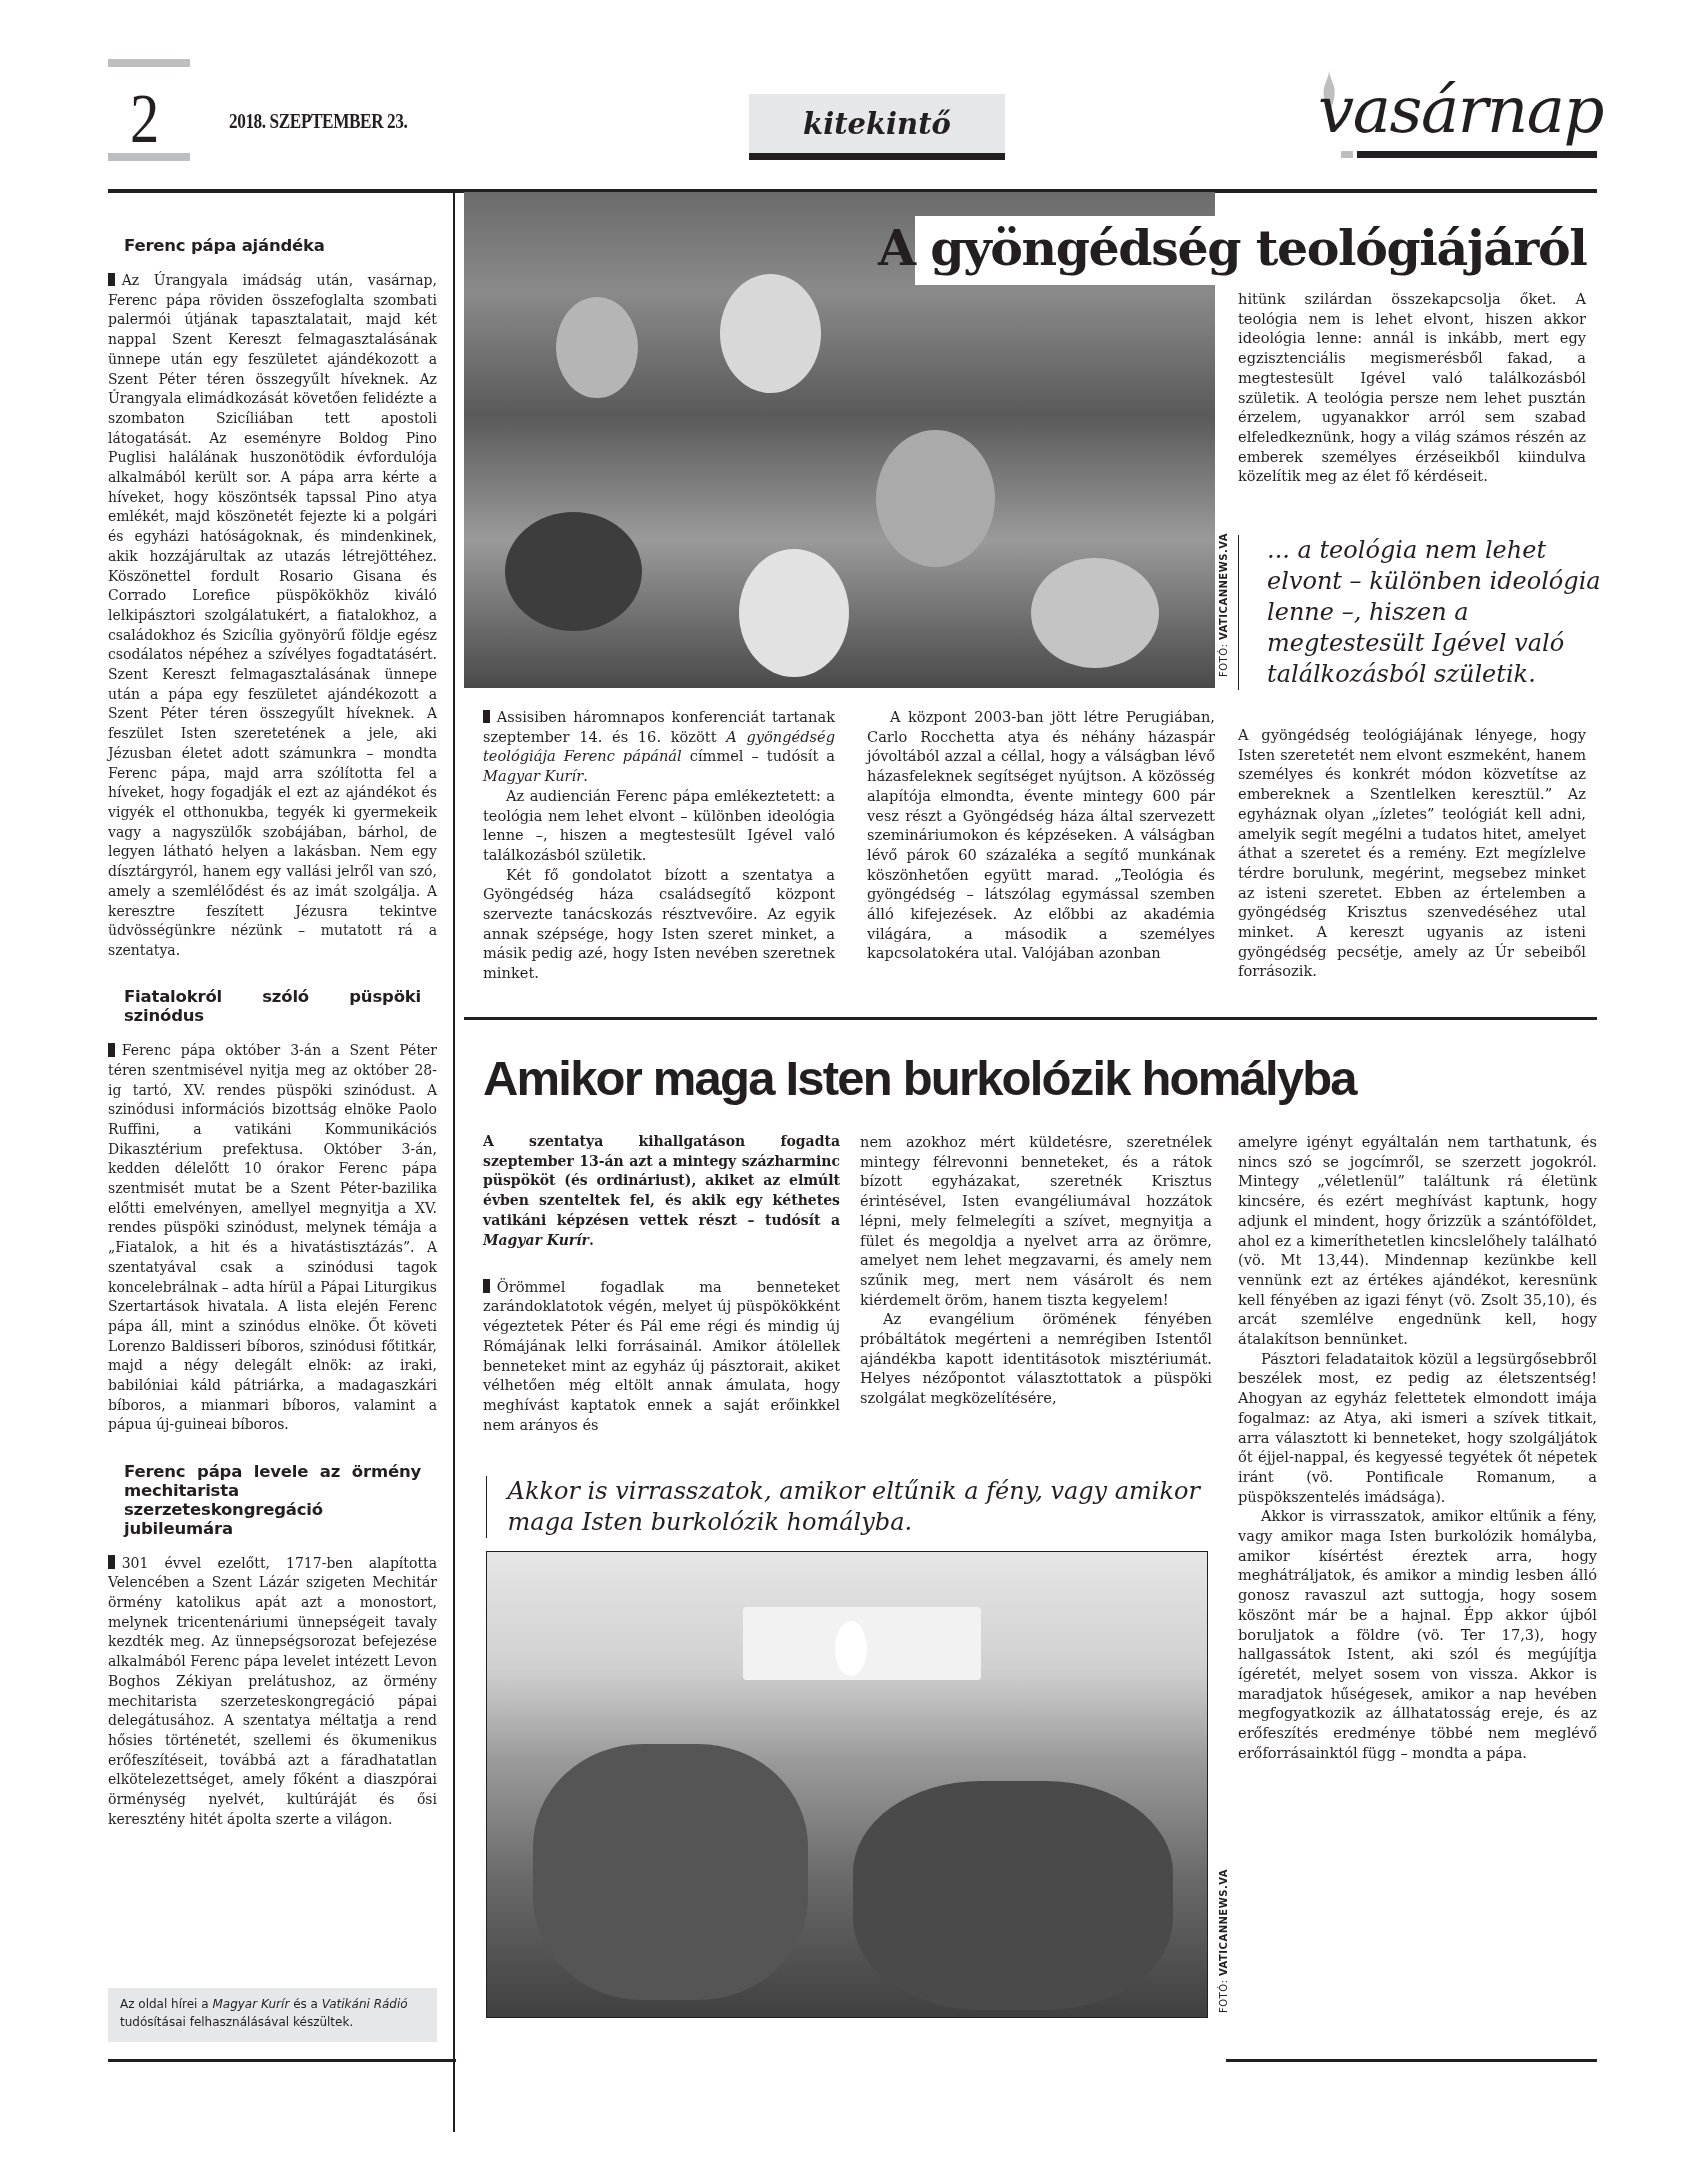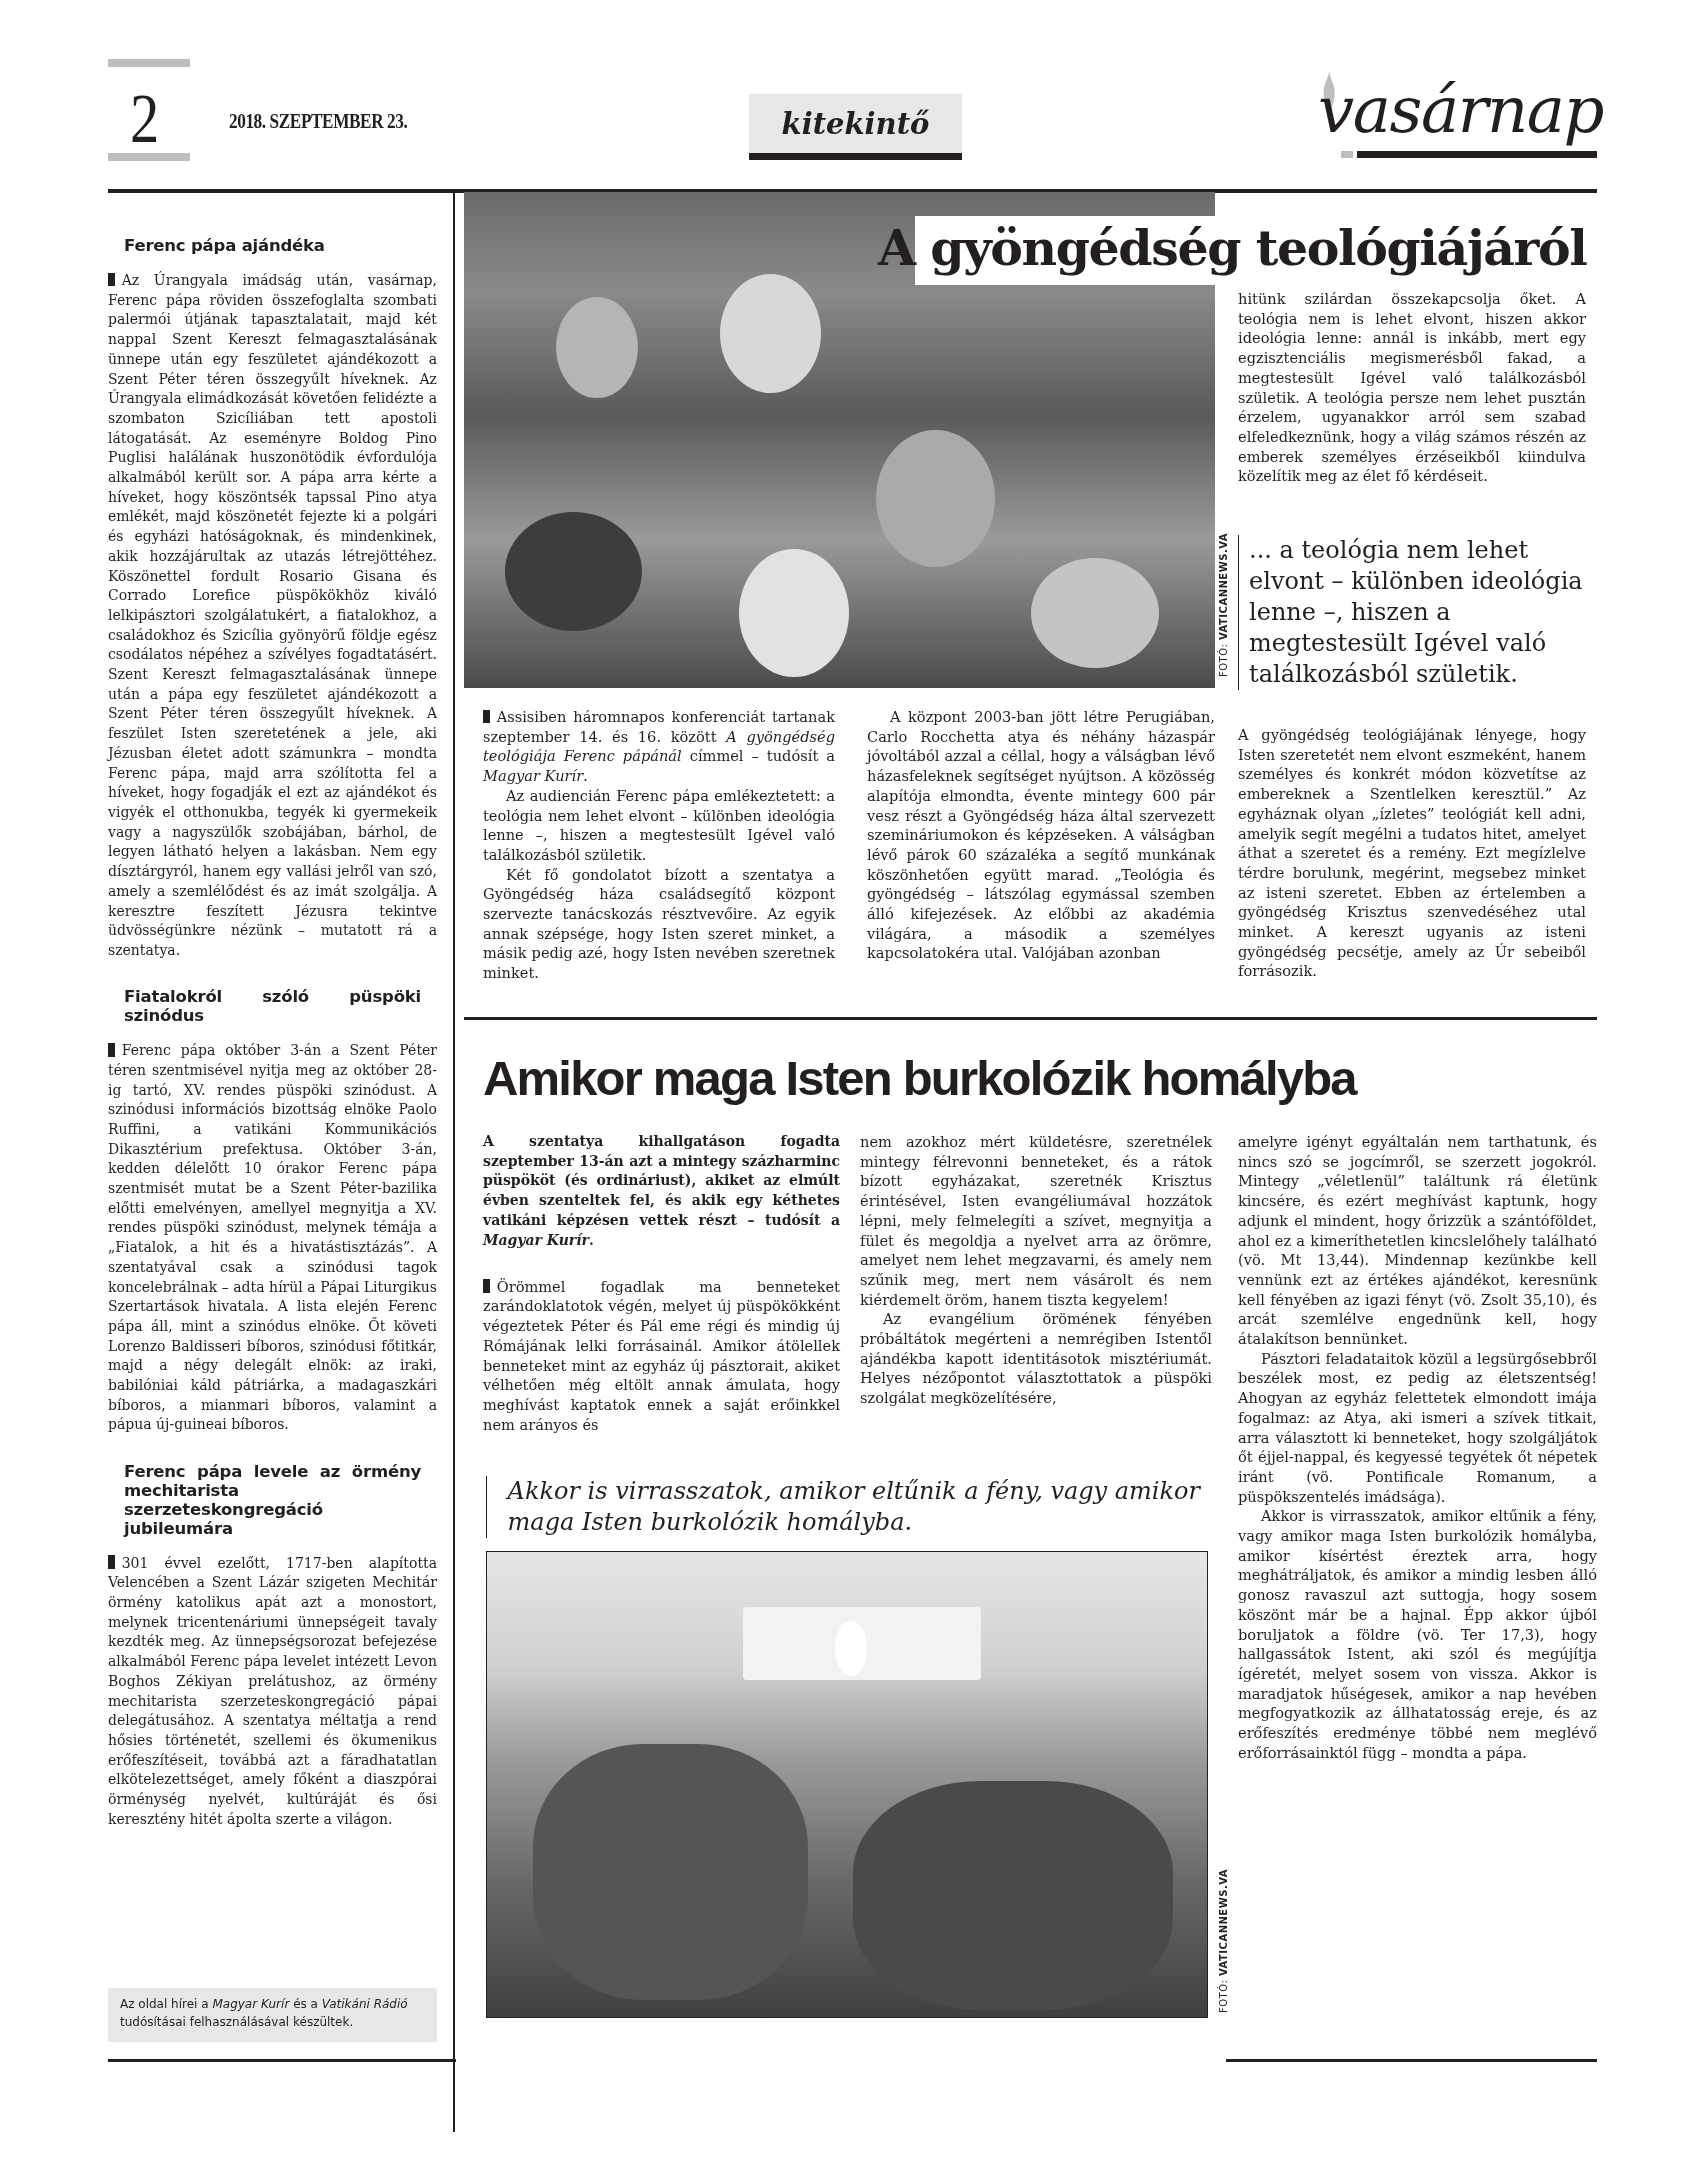--- a/index.html
+++ b/index.html
@@ -10,7 +10,7 @@
   .page-num { left:130px; top:85px; font-family:"Liberation Serif", serif; font-size:69px; line-height:1; color:#231f20; transform:scaleX(0.85); transform-origin:left top; }
   .page-num-bar { left:108px; width:82px; height:8.2px; background:#bdbec0; }
   .date { left:229px; top:109px; font-family:"Liberation Serif", serif; font-size:21px; font-weight:bold; letter-spacing:-0.5px; transform:scaleX(0.82); transform-origin:left top; }
-  .section-box { left:749px; top:94px; width:213px; height:59px; background:#e6e7e8; border-bottom:7.3px solid #231f20; box-sizing:content-box; display:flex; align-items:center; justify-content:center; }
+  .section-box { left:749px; top:94px; width:256px; height:59px; background:#e6e7e8; border-bottom:7.3px solid #231f20; box-sizing:content-box; display:flex; align-items:center; justify-content:center; }
   .section-box span { font-family:"DejaVu Serif", serif; font-style:italic; font-weight:bold; font-size:29px; }
   .logo { left:1318px; top:78px; font-family:"DejaVu Serif", serif; font-style:italic; font-size:64px; letter-spacing:-1.4px; line-height:1; }
   .logo-rule { left:1357px; top:151px; width:240px; height:7.3px; background:#231f20; }

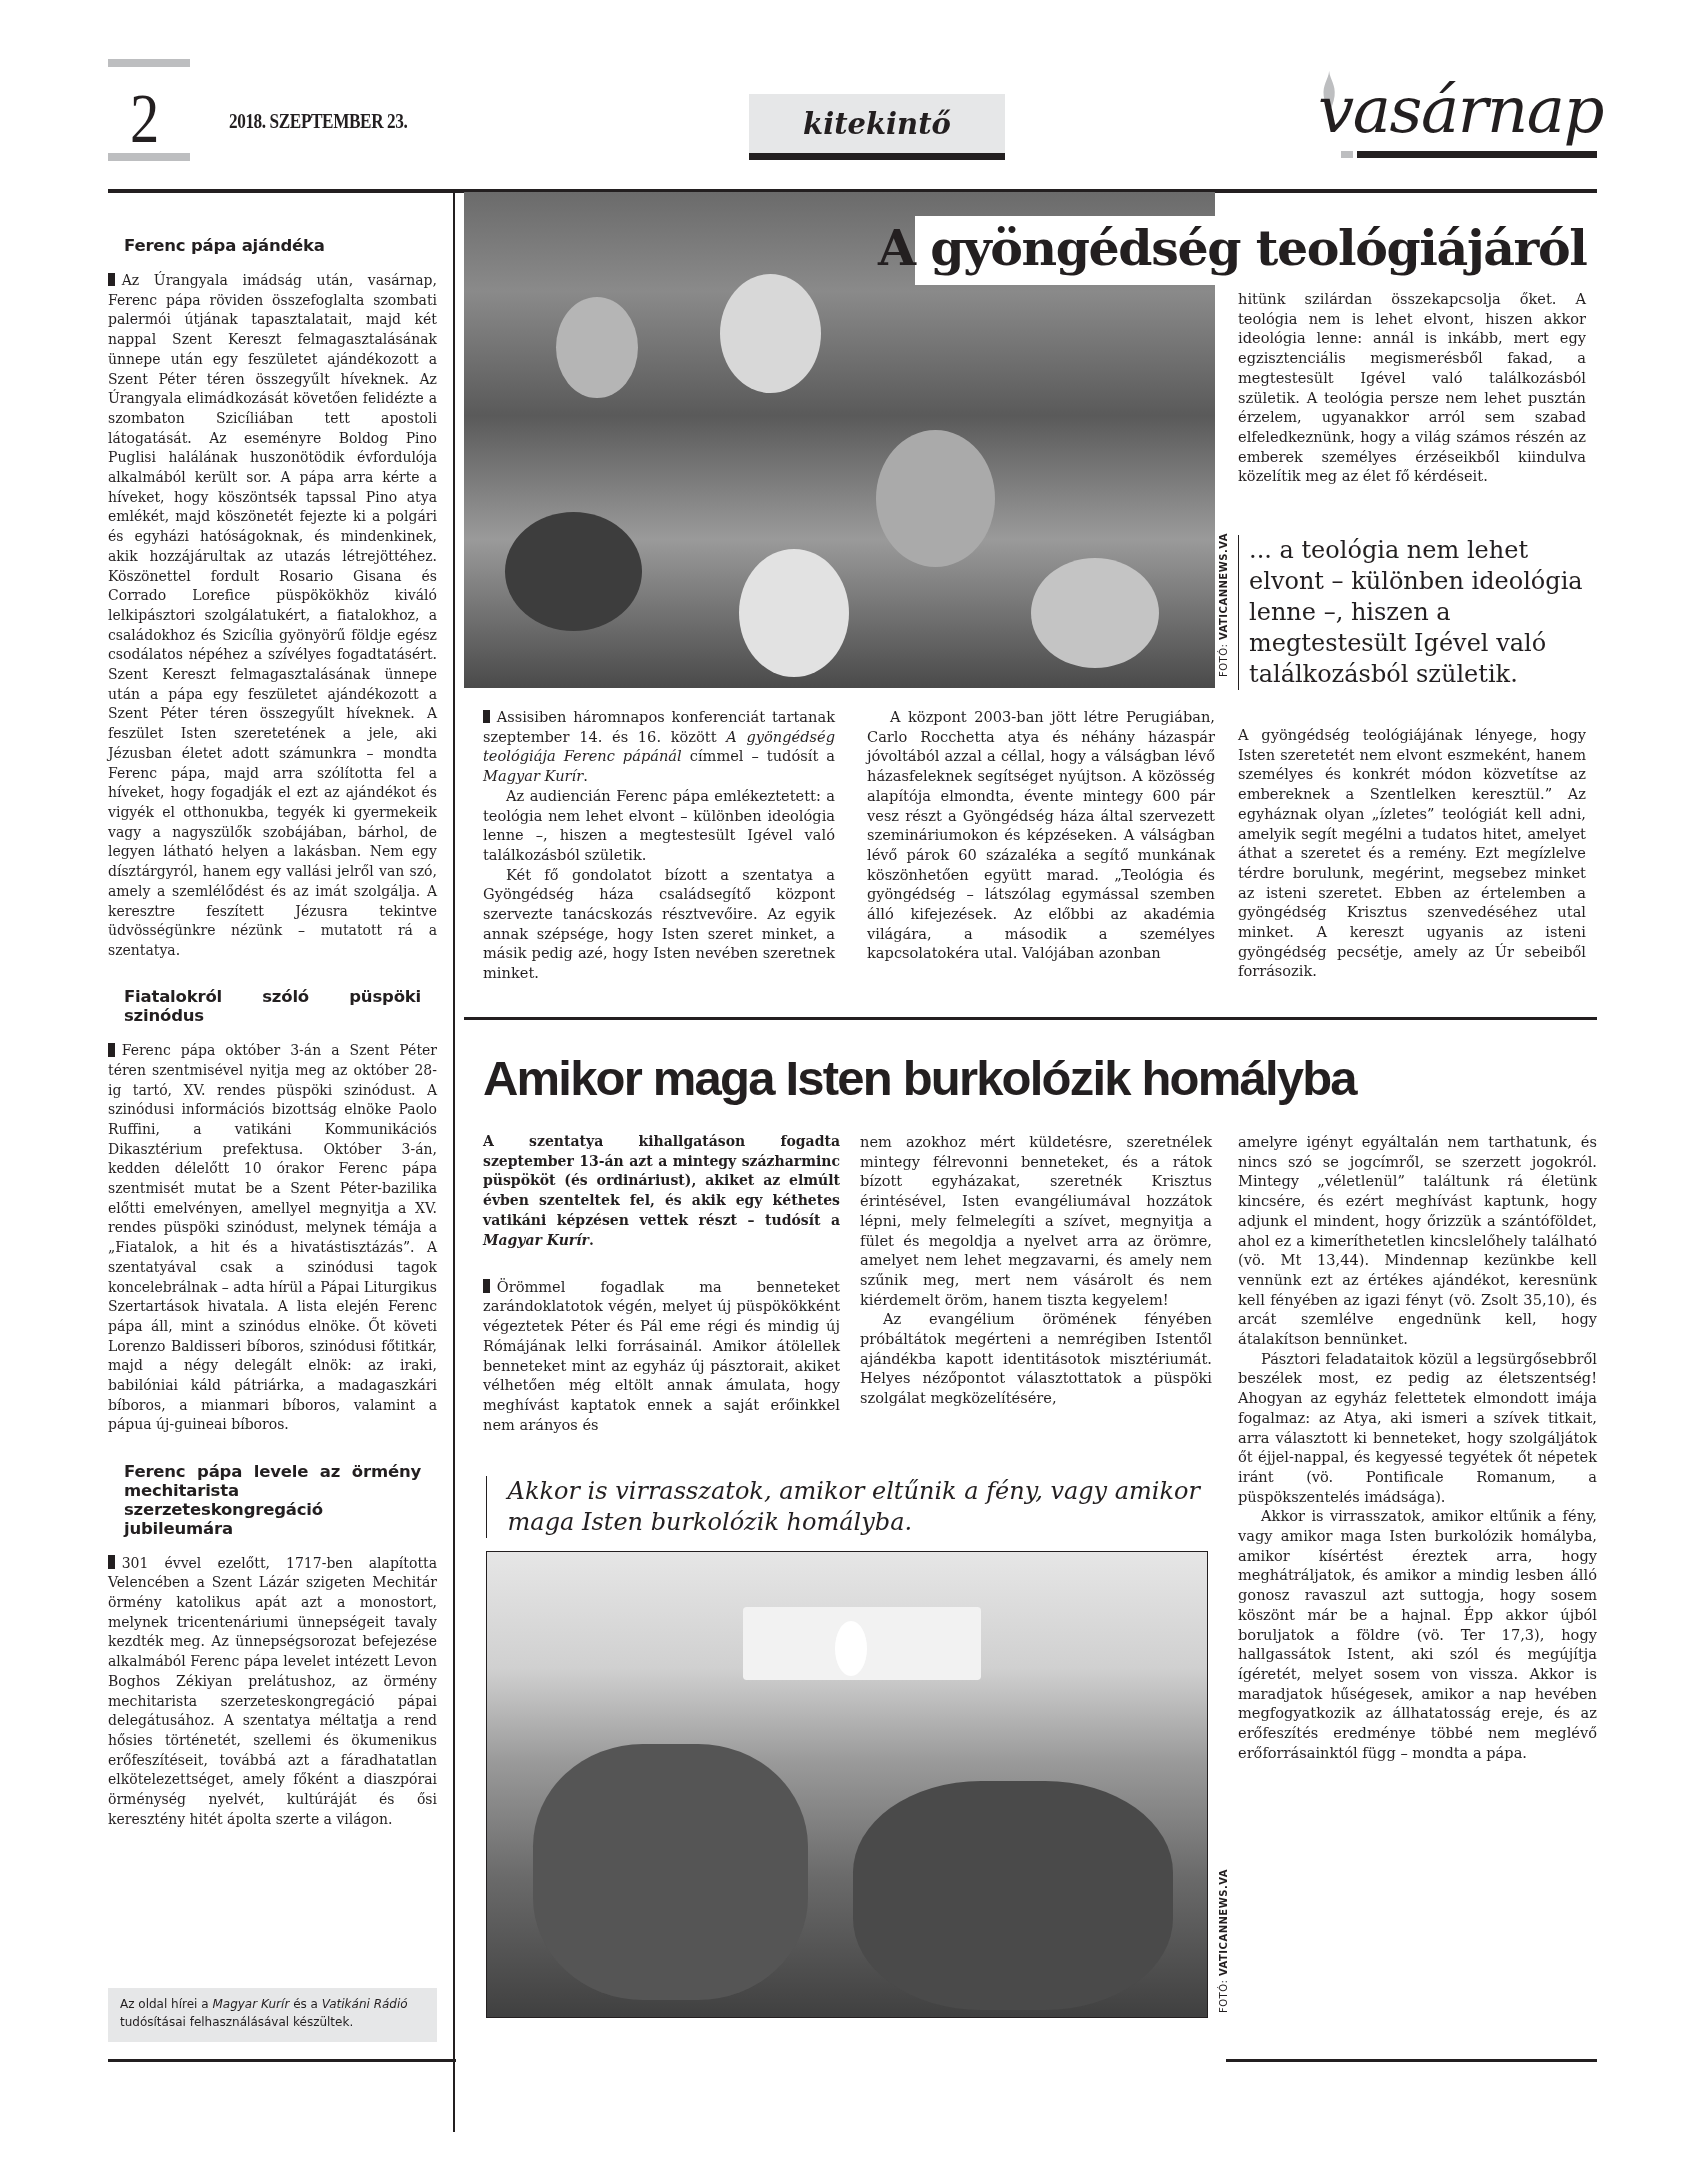--- a/index.html
+++ b/index.html
@@ -41,7 +41,7 @@
   .article-text p { margin:0; }
   .article-text .indent { text-indent:23px; }
   .right-col-1 { left:1238px; top:289px; width:348px; }
-  .pullquote1 { left:1238px; top:535px; width:339px; border-left:1.8px solid #231f20; padding-left:10px; font-size:24px; line-height:31px; }
+  .pullquote1 { left:1238px; top:535px; width:339px; border-left:1.8px solid #231f20; padding-left:28px; font-style:italic; font-size:24px; line-height:31px; }
   .right-col-2 { left:1238px; top:725px; width:348px; }
   .mid-col-1 { left:483px; top:707px; width:352px; }
   .mid-col-2 { left:867px; top:707px; width:348px; }

